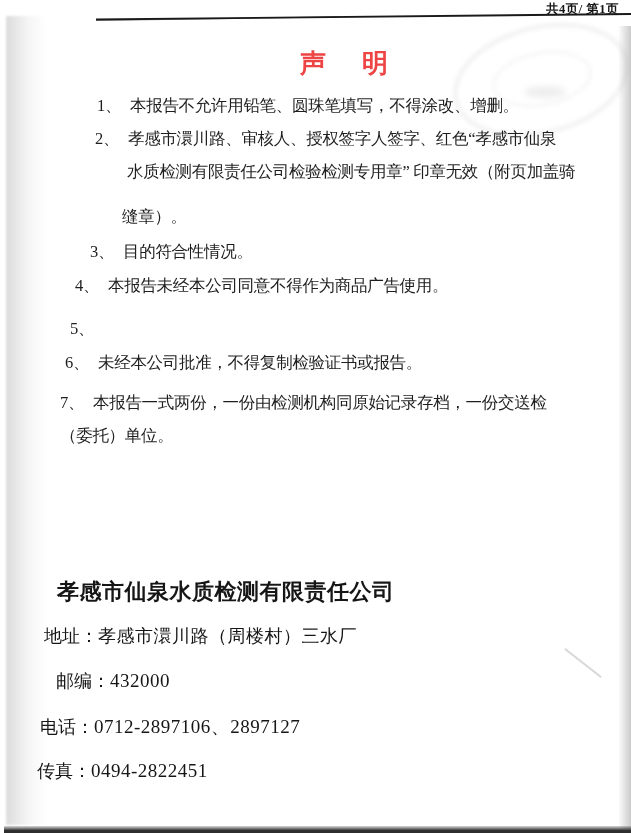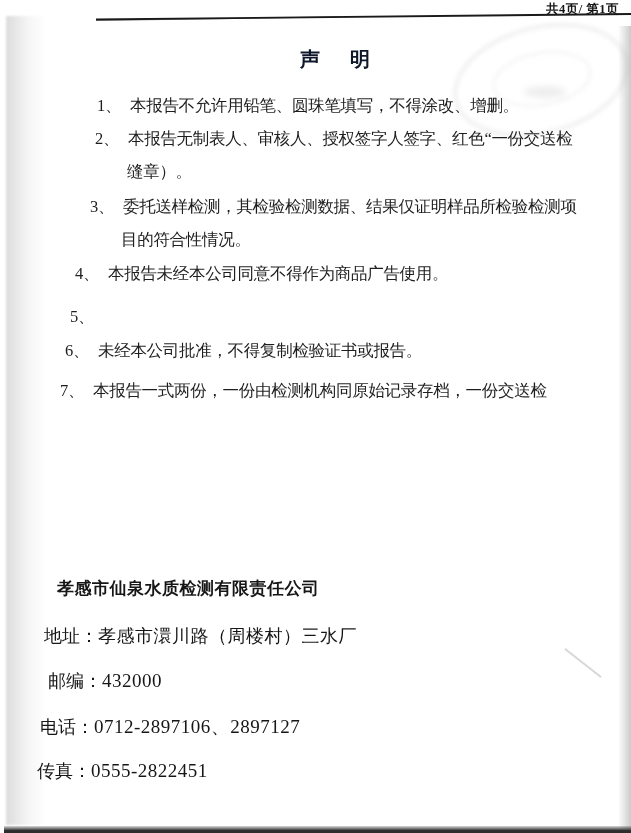--- a/index.html
+++ b/index.html
@@ -62,8 +62,8 @@
   
   .doc-title{
     position:absolute;left:300px;top:46px;
-    font-size:20px;font-weight:700;letter-spacing:5px;
-    color:#0f172a;
+    font-size:26px;font-weight:700;letter-spacing:5px;
+    color:#ef4444;
     font-family:"Liberation Sans","DejaVu Sans",sans-serif;
   }
   

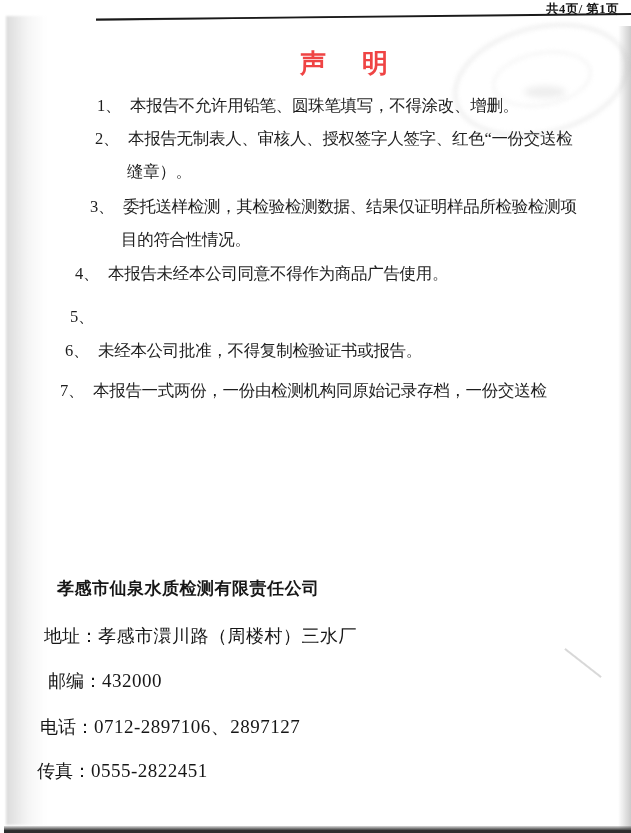--- a/index.html
+++ b/index.html
@@ -135,7 +135,7 @@
     <div class="item item-2">
       <span class="num">2、</span>
       <div class="itext">
-        <div class="line">本报告无制表人、审核人、授权签字人签字、红色“一份交送检</div>
+        <div class="line">孝感市澴川路、审核人、授权签字人签字、红色“孝感市仙泉</div>
         <div class="line">缝章）。</div>
       </div>
     </div>

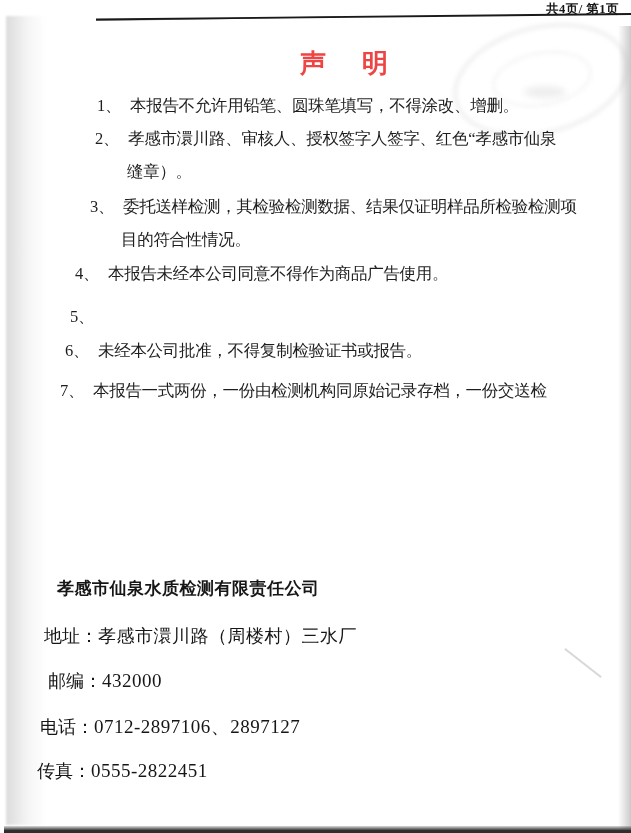--- a/index.html
+++ b/index.html
@@ -136,6 +136,7 @@
       <span class="num">2、</span>
       <div class="itext">
         <div class="line">孝感市澴川路、审核人、授权签字人签字、红色“孝感市仙泉</div>
+        <div class="line">水质检测有限责任公司检验检测专用章” 印章无效（附页加盖骑</div>
         <div class="line">缝章）。</div>
       </div>
     </div>

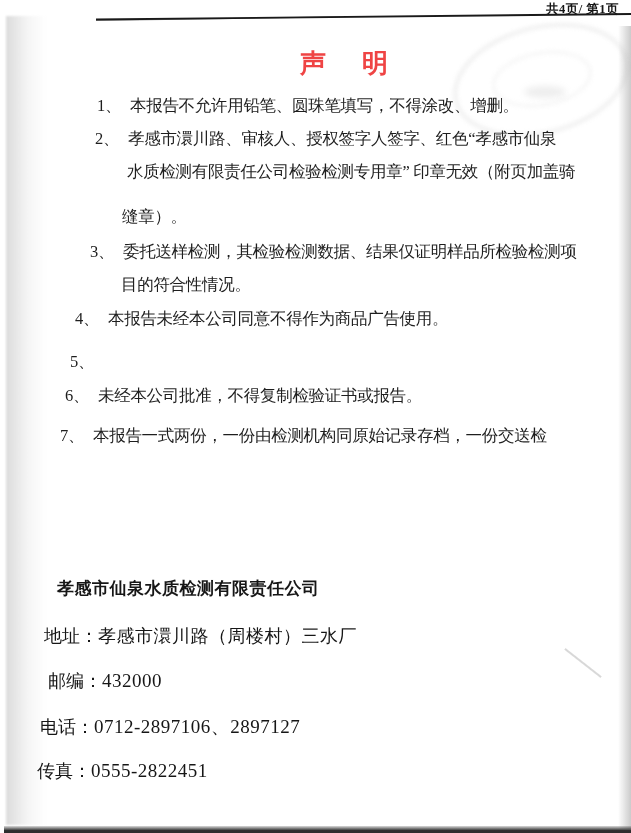--- a/index.html
+++ b/index.html
@@ -144,7 +144,6 @@
     <div class="item item-3">
       <span class="num">3、</span>
       <div class="itext">
-        <div class="line">委托送样检测，其检验检测数据、结果仅证明样品所检验检测项</div>
         <div class="line">目的符合性情况。</div>
       </div>
     </div>

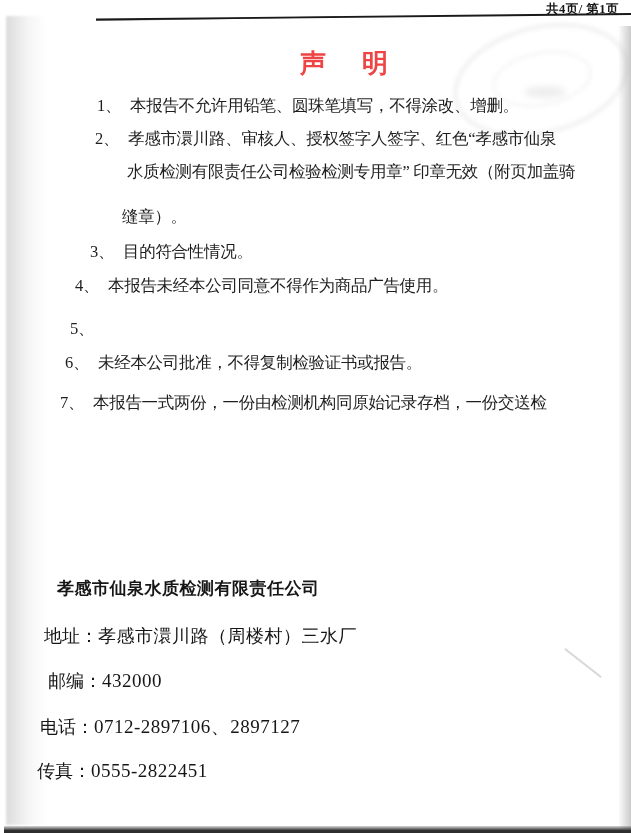--- a/index.html
+++ b/index.html
@@ -172,6 +172,7 @@
       <span class="num">7、</span>
       <div class="itext">
         <div class="line">本报告一式两份，一份由检测机构同原始记录存档，一份交送检</div>
+        <div class="line">（委托）单位。</div>
       </div>
     </div>
 

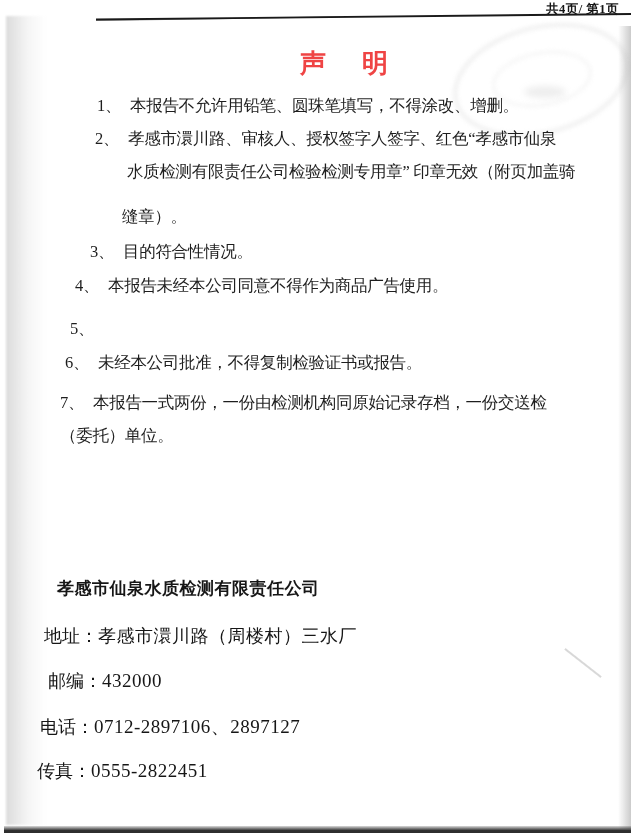--- a/index.html
+++ b/index.html
@@ -91,7 +91,7 @@
   .contact-line{position:absolute;font-size:18px;color:#161616;}
   .company{
     left:57px;top:577px;
-    font-size:17px;font-weight:700;
+    font-size:22px;font-weight:700;
     font-family:Liberation Sans, sans-serif;
     letter-spacing:0.5px;
   }

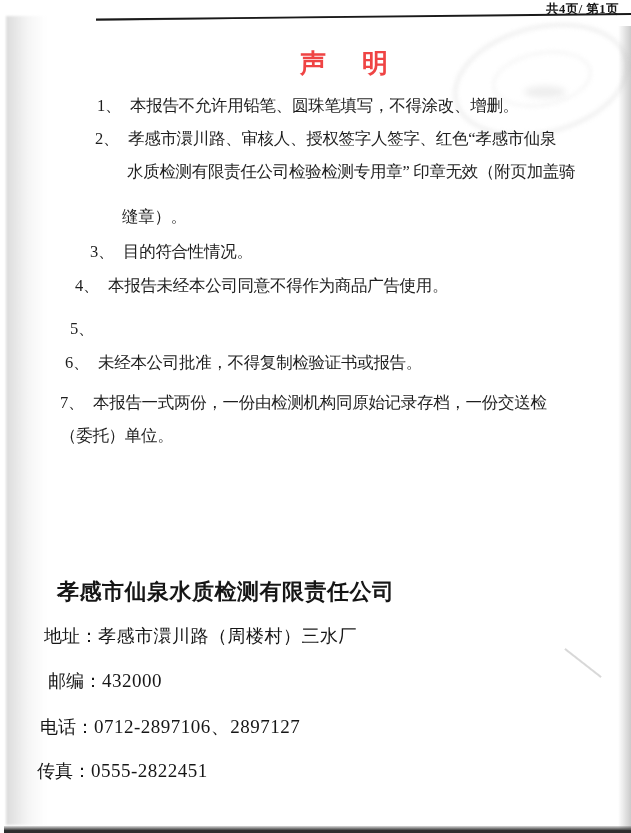--- a/index.html
+++ b/index.html
@@ -96,7 +96,7 @@
     letter-spacing:0.5px;
   }
   .address{left:44px;top:624px;}
-  .postal{left:48px;top:669px;text-align:right;}
+  .postal{left:56px;top:669px;text-align:right;}
   .phone{left:40px;top:714px;}
   .fax{left:37px;top:759px;}
   .contact-line .val{font-family:"Liberation Serif","DejaVu Serif",serif;letter-spacing:0.5px;}

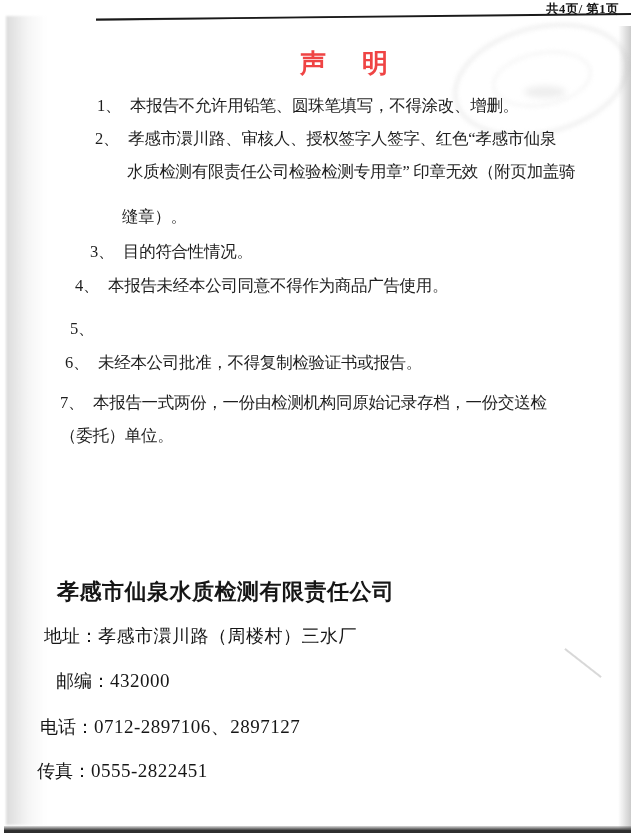--- a/index.html
+++ b/index.html
@@ -193,7 +193,7 @@
   </div>
 
   <div class="contact-line fax">
-    <span class="lbl">传真：</span><span class="val">0555-2822451</span>
+    <span class="lbl">传真：</span><span class="val">0494-2822451</span>
   </div>
 
 </div>

